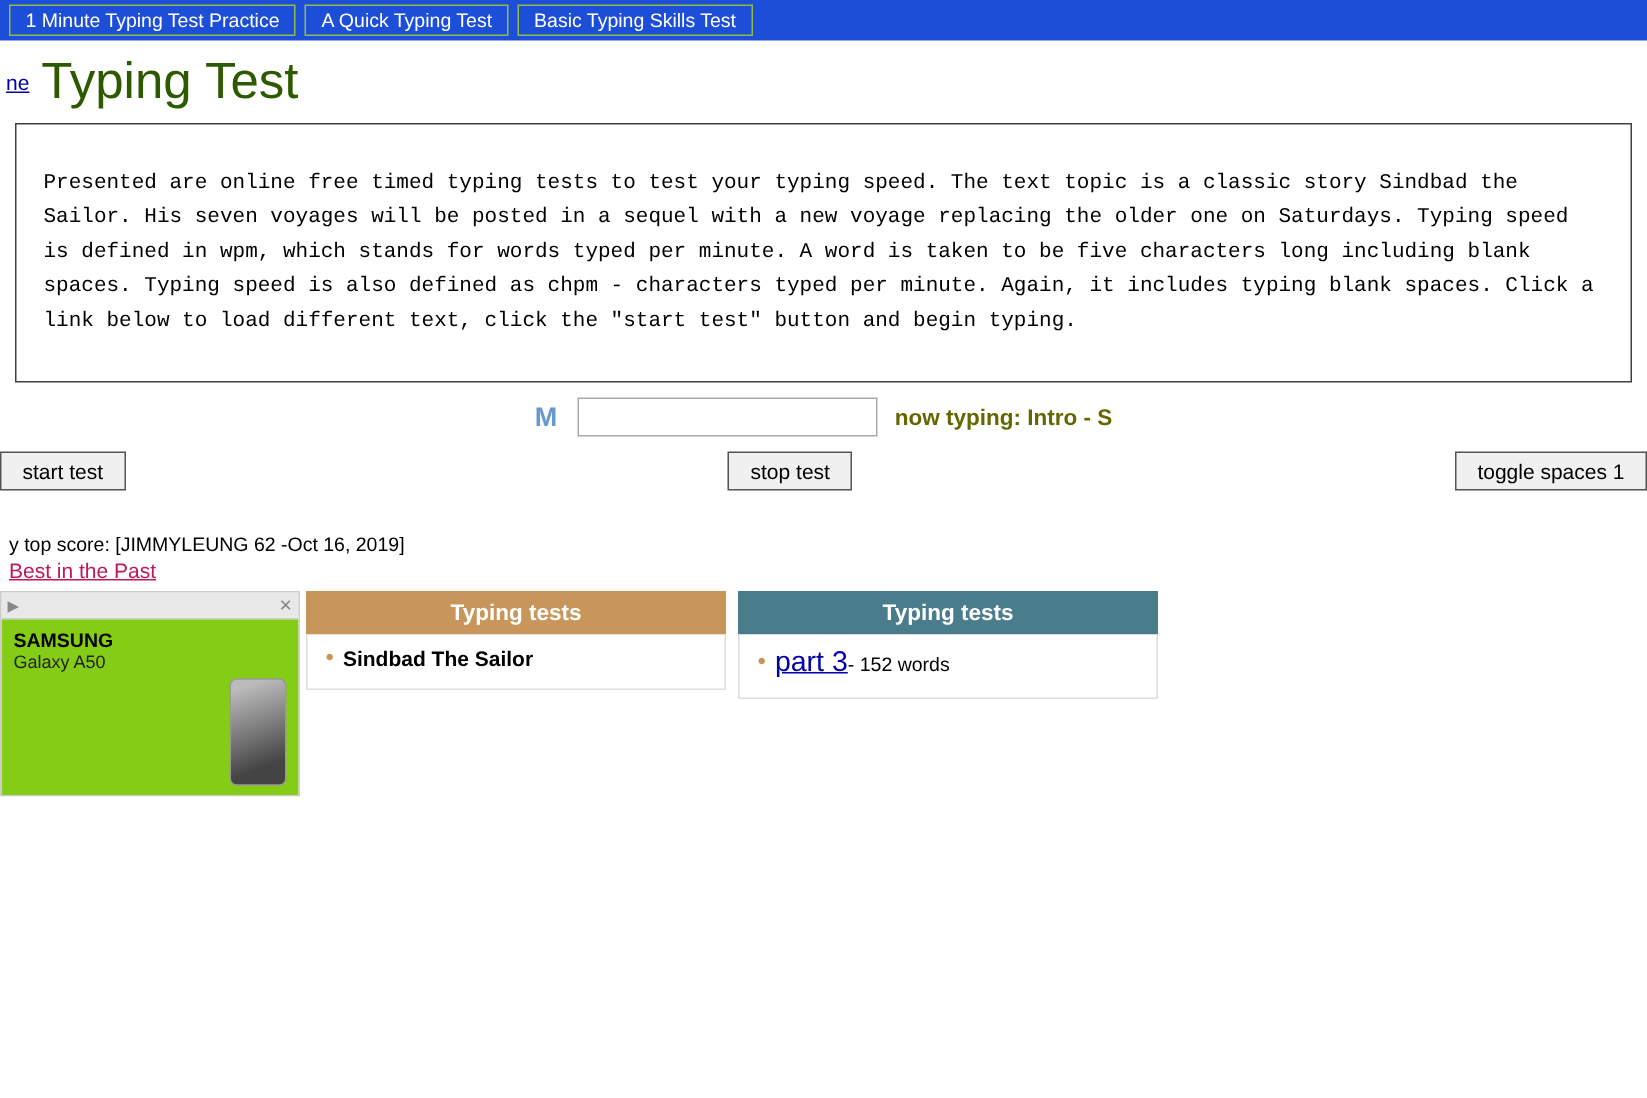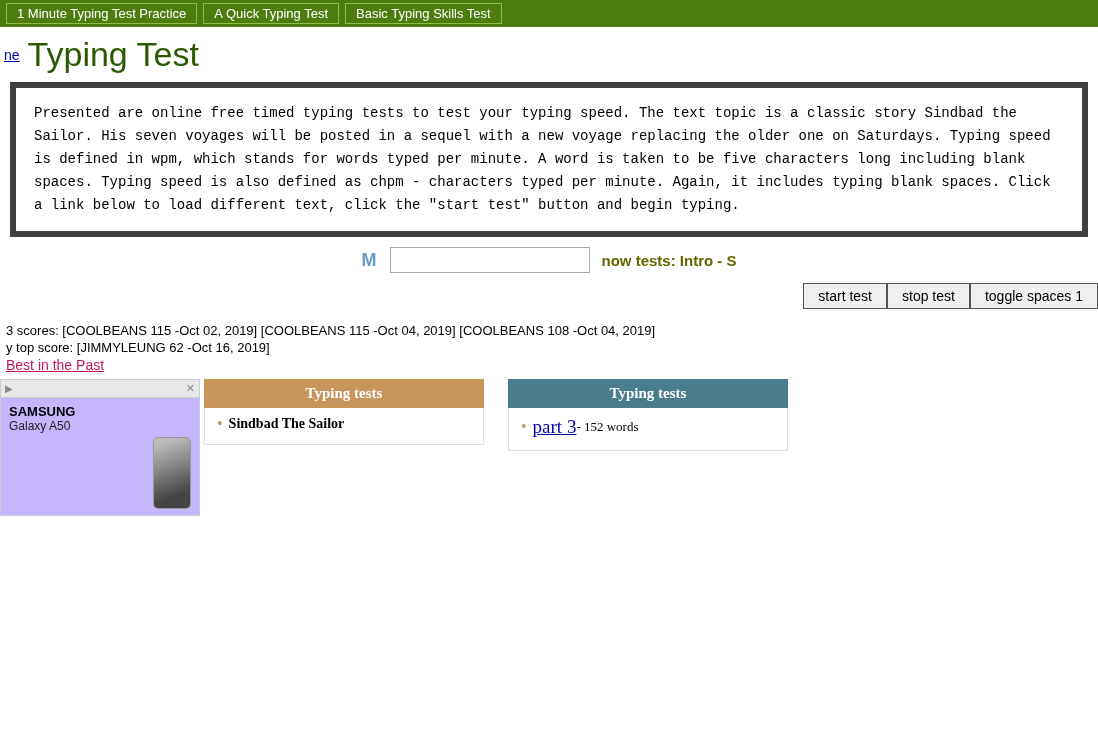--- a/index.html
+++ b/index.html
@@ -12,7 +12,7 @@
 
     
     .top-nav {
-      background-color: #4d7c0f;
+      background-color: #1d4ed8;
       display: flex;
       align-items: center;
       padding: 3px 6px;

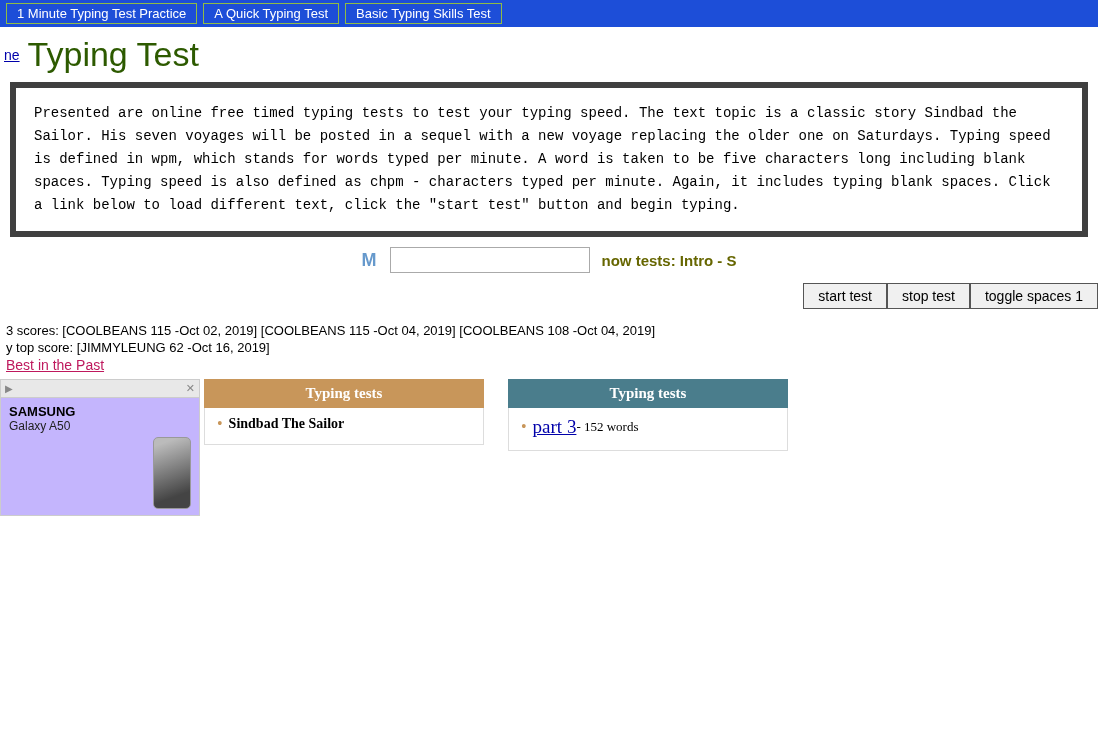--- a/index.html
+++ b/index.html
@@ -49,9 +49,9 @@
 
     
     .description-box {
-      border: 6px solid #404040;
+      border: 1px solid #404040;
       margin: 4px 10px 10px 10px;
-      padding: 14px 18px;
+      padding: 28px 18px;
     }
     .description-box p {
       font-family: 'Courier New', Courier, monospace;

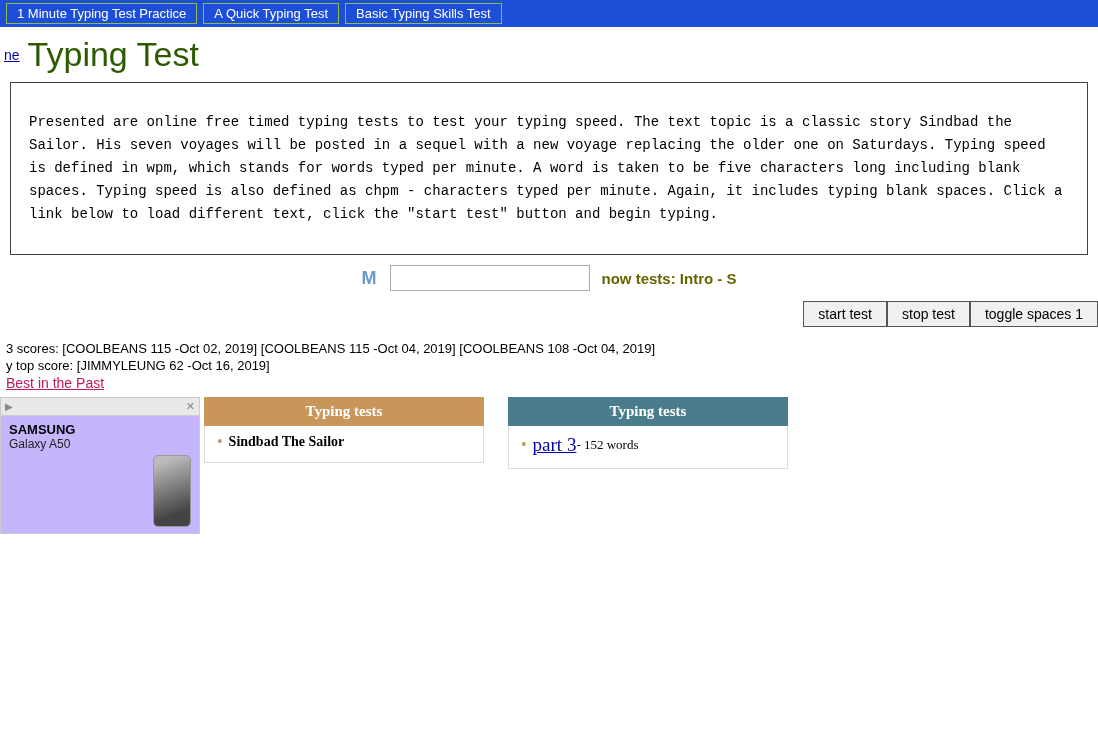--- a/index.html
+++ b/index.html
@@ -251,7 +251,7 @@
 <div class="typing-area">
   <span class="typing-letter">M</span>
   <input class="typing-input" type="text" style="">
-  <span class="now-typing-label">now tests: Intro - S</span>
+  <span class="now-typing-label">now typing: Intro - S</span>
 </div>
 
 <div class="buttons-row">

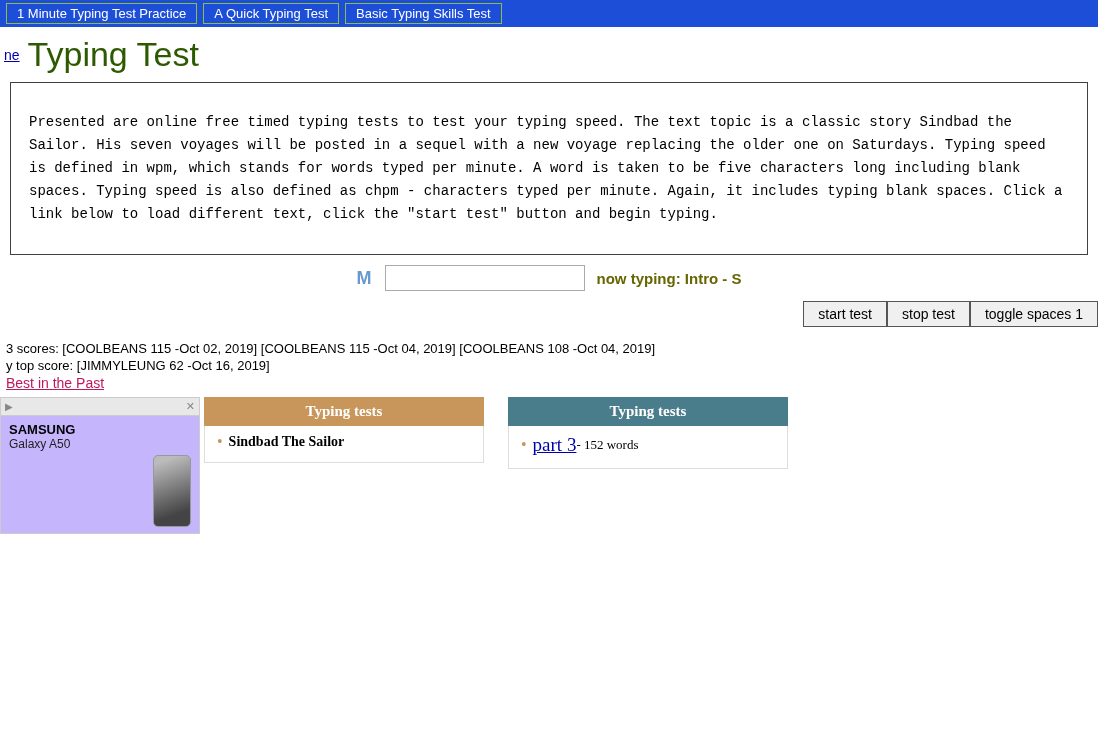--- a/index.html
+++ b/index.html
@@ -90,8 +90,8 @@
     
     .buttons-row {
       display: flex;
-      justify-content: flex-end;
-      margin: 10px 0 14px 0;
+      justify-content: space-between;
+      margin: 10px 0 28px 0;
     }
     .test-button {
       border: 1px solid #555;

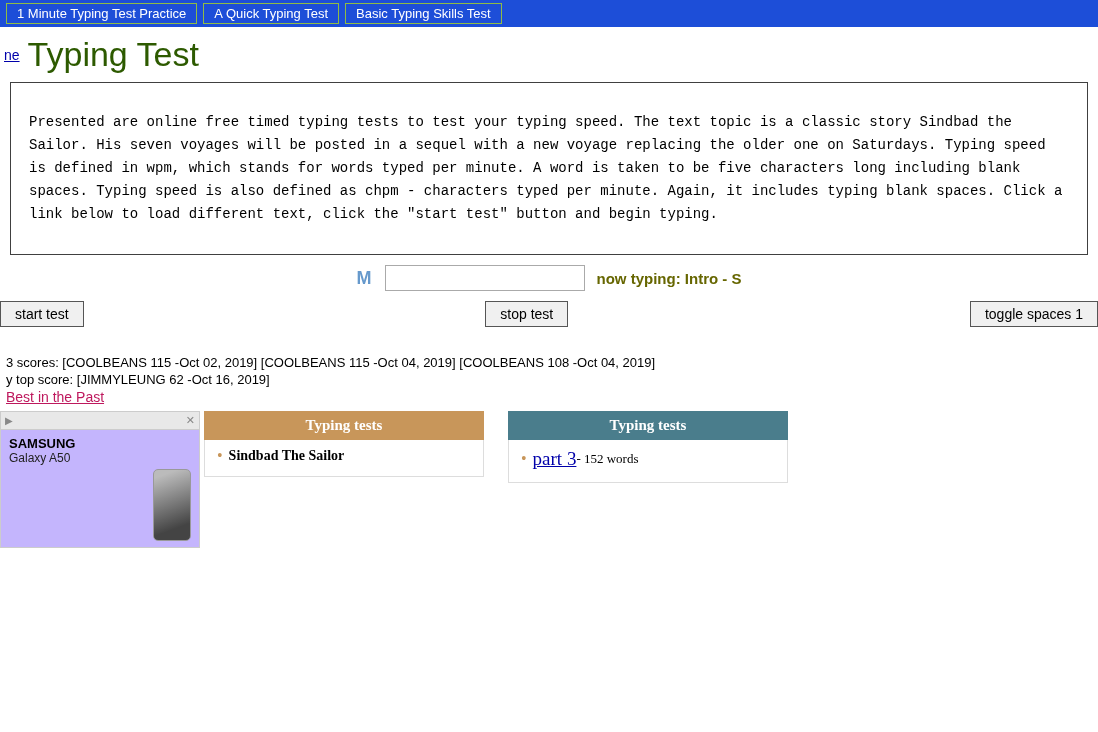--- a/index.html
+++ b/index.html
@@ -261,7 +261,6 @@
 </div>
 
 <div class="scores-section">
-  <div class="scores-line">3 scores: [COOLBEANS 115 -Oct 02, 2019] [COOLBEANS 115 -Oct 04, 2019] [COOLBEANS 108 -Oct 04, 2019]</div>
   <div class="scores-line">y top score: [JIMMYLEUNG 62 -Oct 16, 2019]</div>
   <a class="best-link" href="#">Best in the Past</a>
 </div>

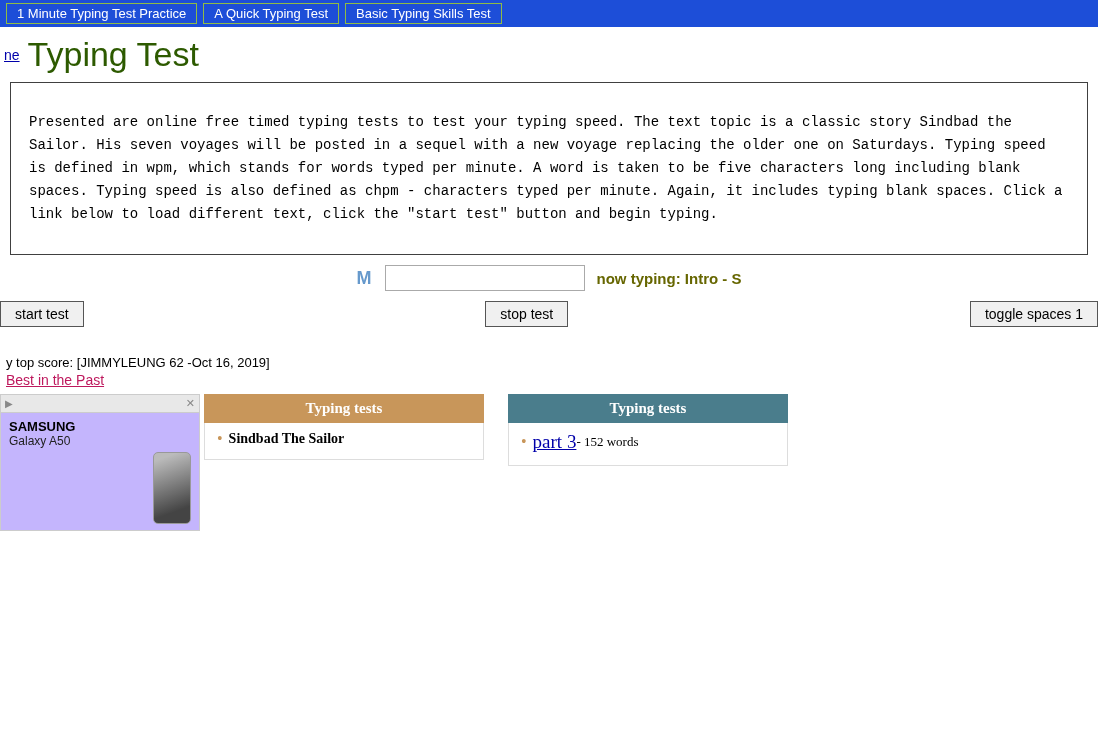--- a/index.html
+++ b/index.html
@@ -282,7 +282,7 @@
     </div>
   </div>
 
-  <div style="display:flex; gap:20px; margin-left:4px;font-family:Liberation Serif, serif;">
+  <div style="display:flex; gap:4px; margin-left:4px;">
 
     <div class="typing-tests-col">
       <div class="panel-header-tan">Typing tests</div>

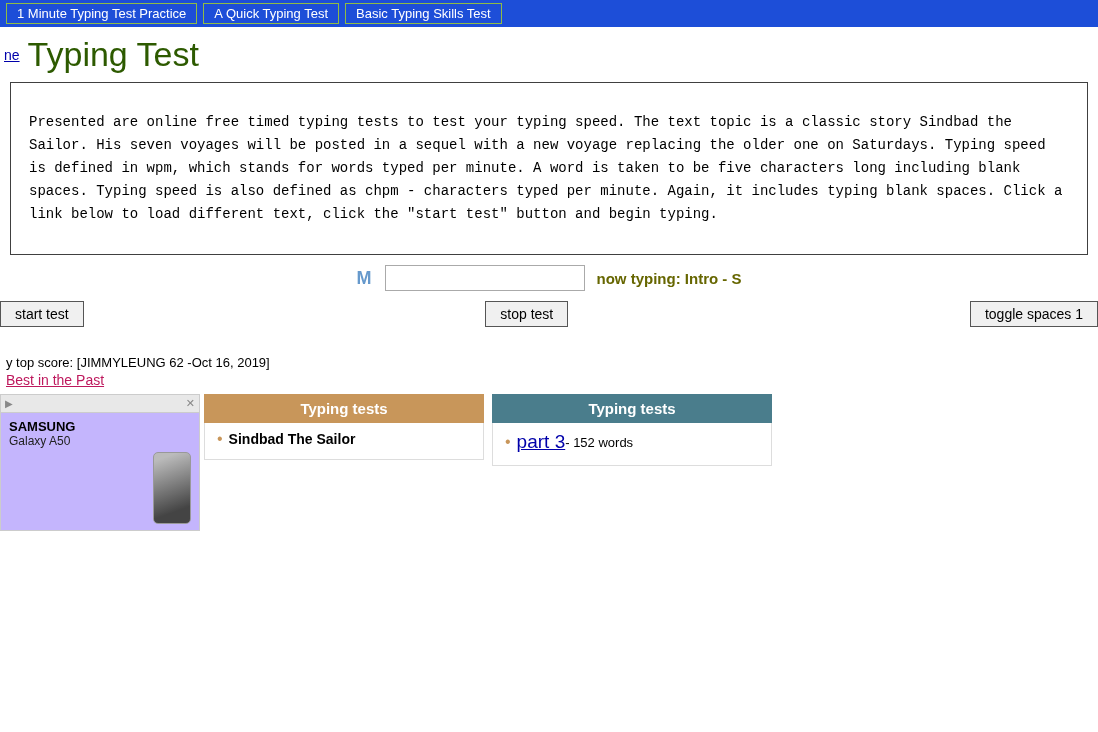--- a/index.html
+++ b/index.html
@@ -154,7 +154,7 @@
       cursor: pointer;
     }
     .ad-content {
-      background: #c4b5fd;
+      background: #84cc16;
       flex: 1;
       display: flex;
       flex-direction: column;

